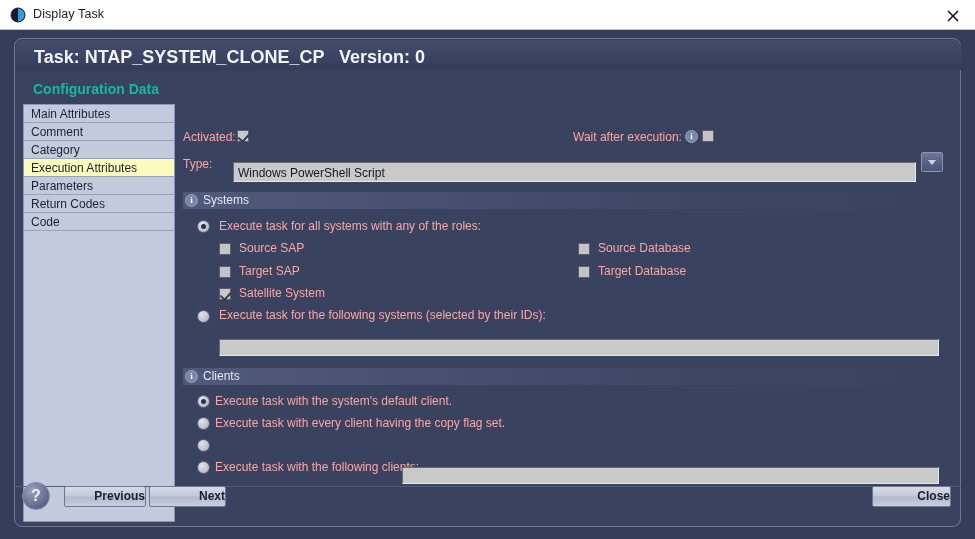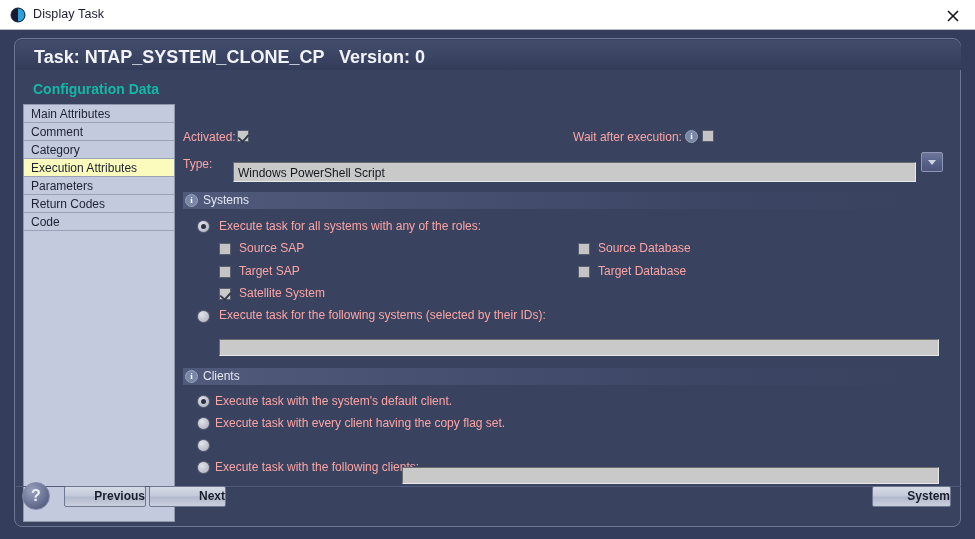--- a/index.html
+++ b/index.html
@@ -397,7 +397,7 @@
   <div class="helpbtn" style="top:452px;">?</div>
   <div class="btn" style="left:64px; top:456px; width:82px;">Previous</div>
   <div class="btn" style="left:149px; top:456px; width:77px;">Next</div>
-  <div class="btn" style="left:872px; top:456px; width:79px;">System</div>
+  <div class="btn" style="left:872px; top:456px; width:79px;">Close</div>
 </div>
 
 </body></html>

